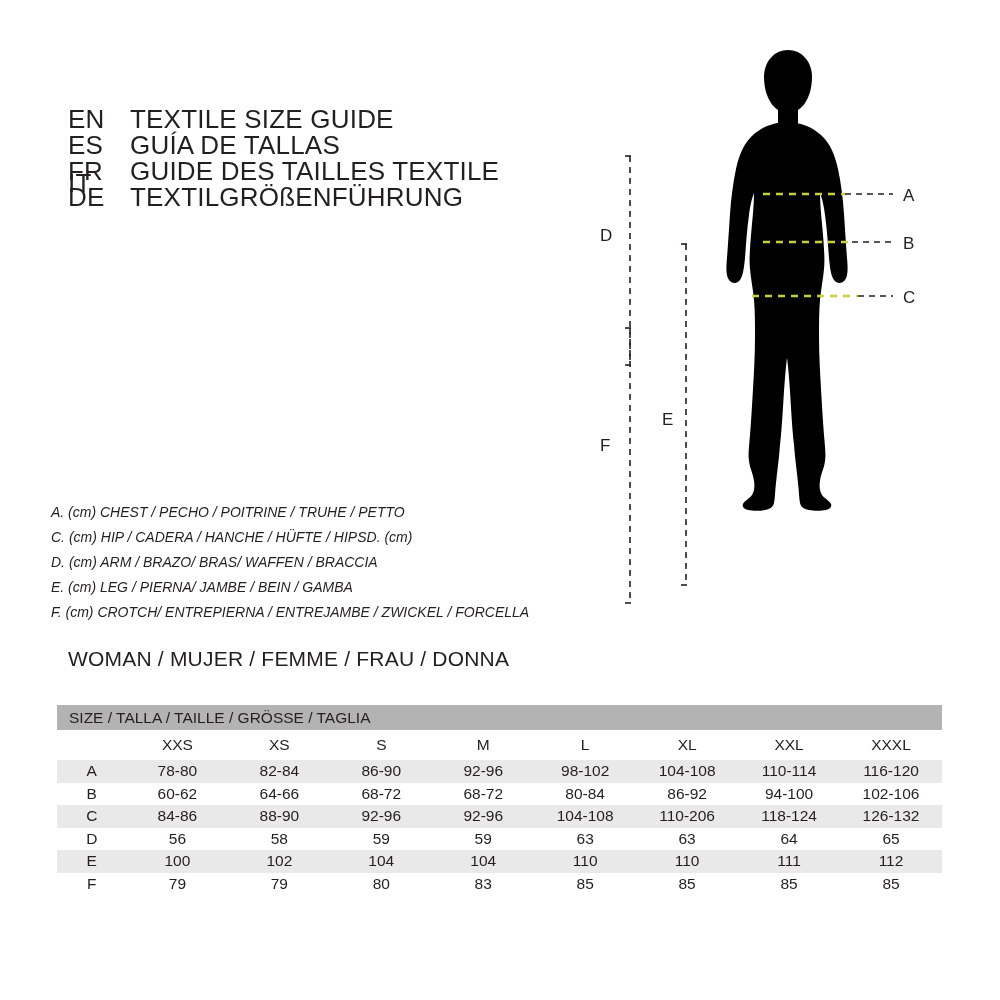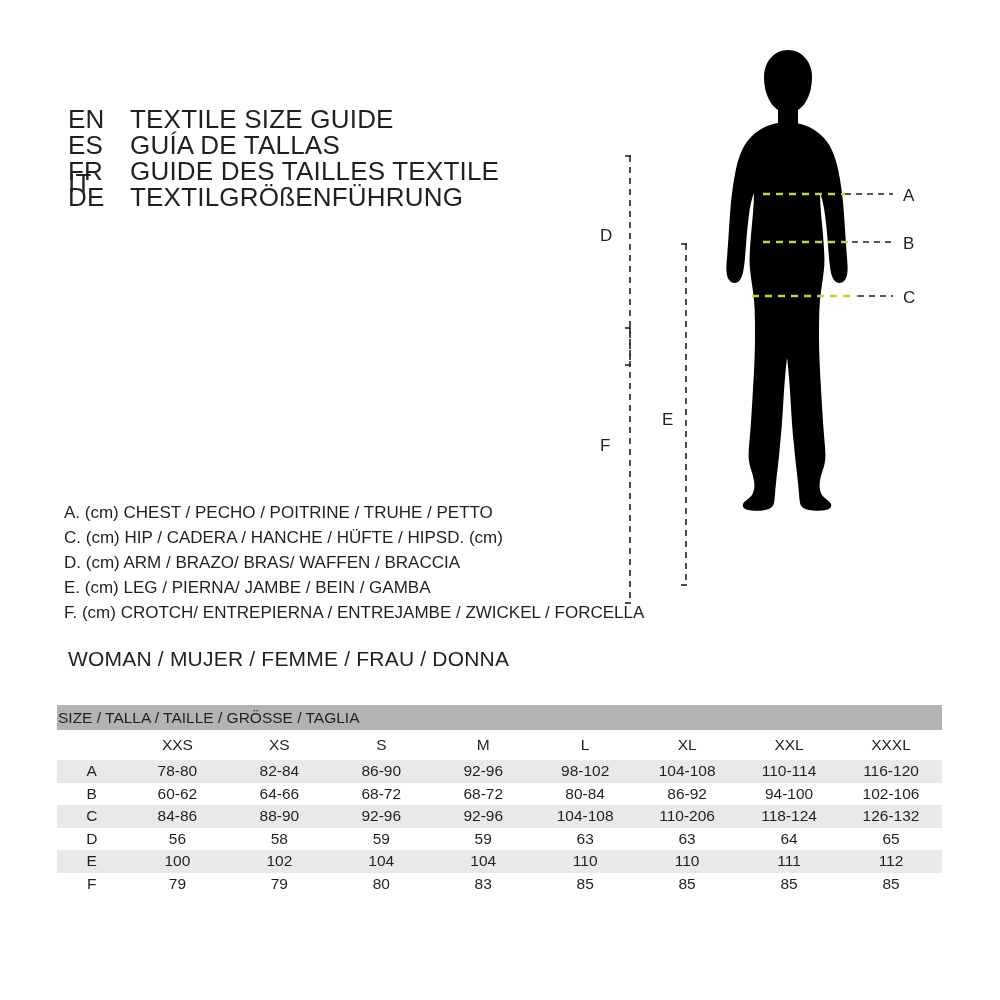--- a/index.html
+++ b/index.html
@@ -46,10 +46,11 @@
   
   .legend-block {
     position: absolute;
-    left: 64px;
+    left: 51px;
     top: 500px;
-    font-size: 17px;
+    font-size: 14px;
     line-height: 25px;
+    font-style: italic;
   }
   .legend-row {
     white-space: nowrap;

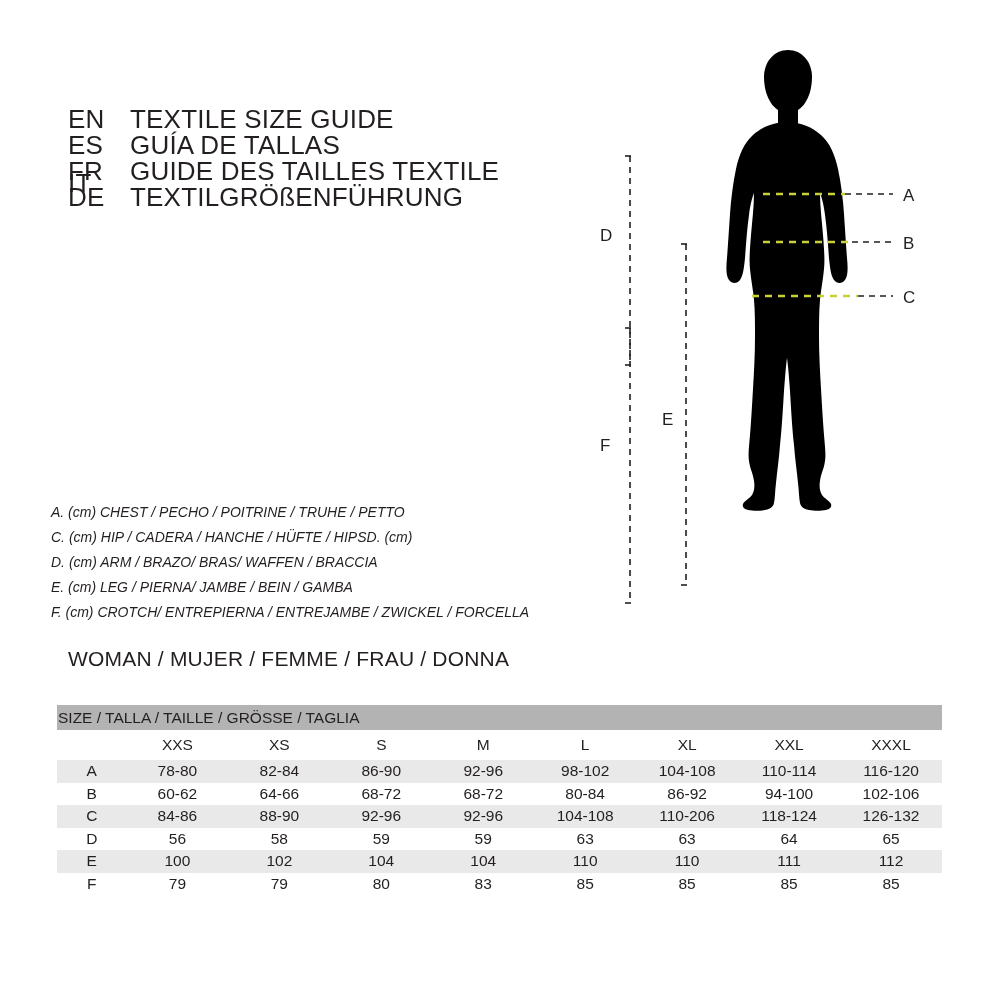--- a/index.html
+++ b/index.html
@@ -105,7 +105,7 @@
   tr.header-row td {
     background: #b3b3b3;
     text-align: left;
-    padding-left: 1px;
+    padding-left: 12px;
     height: 25px;
     font-size: 15.5px;
     color: #231f20;

